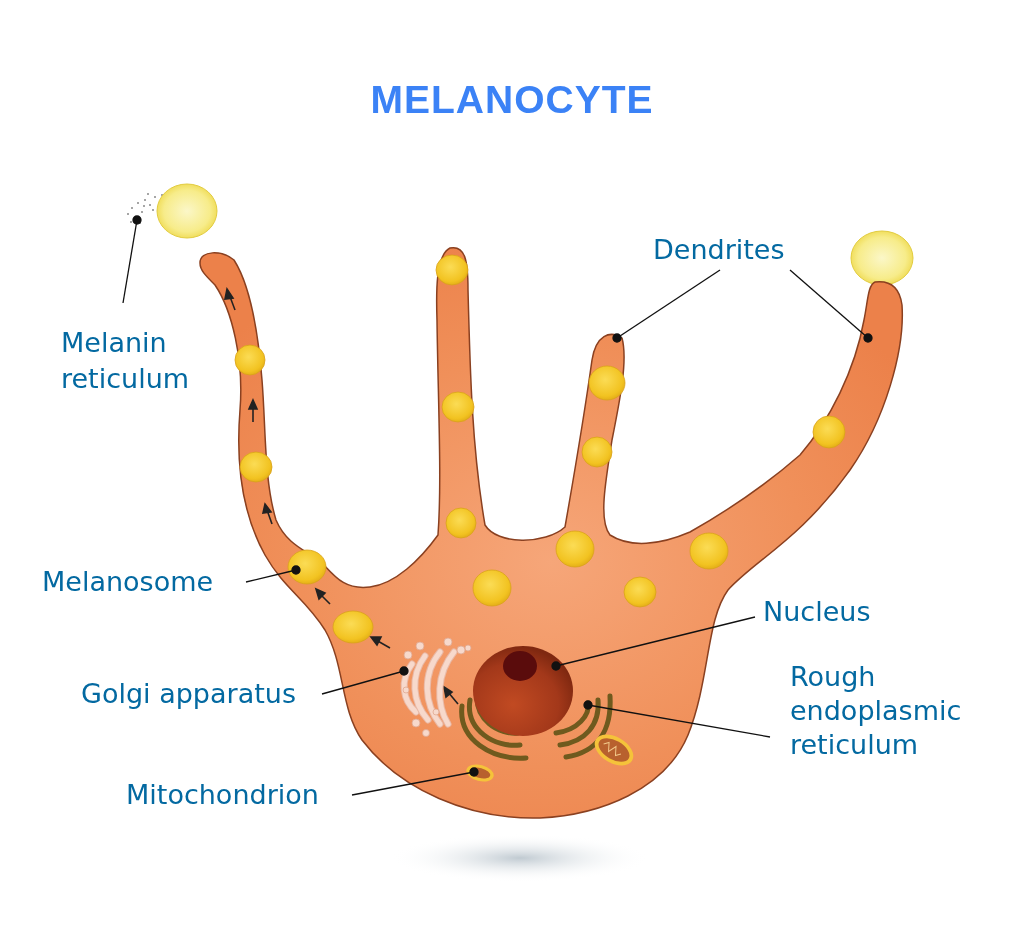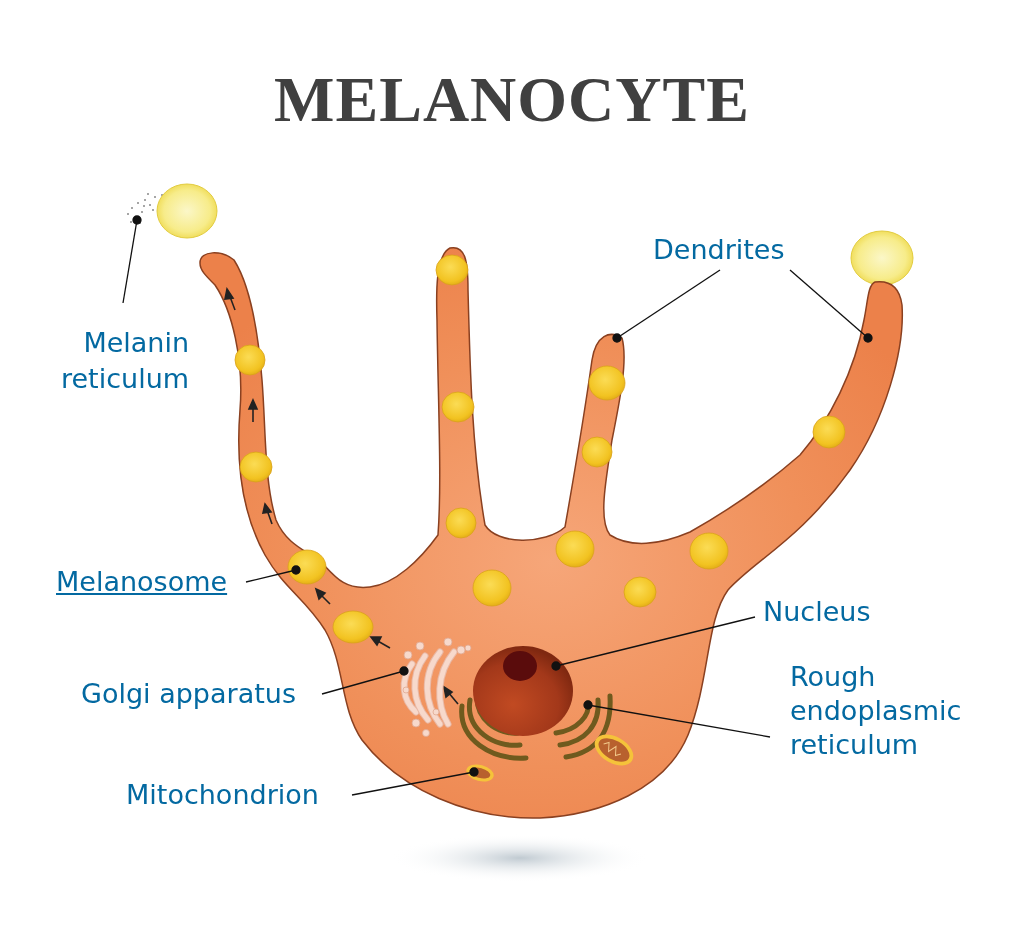--- a/index.html
+++ b/index.html
@@ -4,7 +4,7 @@
 <style>
   html,body{margin:0;padding:0;background:#ffffff;}
   body{width:1024px;height:934px;position:relative;overflow:hidden;font-family:"DejaVu Sans","Liberation Sans",sans-serif;}
-  .title{position:absolute;left:0;width:1024px;top:68px;text-align:center;font-family:Liberation Serif, serif;font-weight:bold;font-size:64px;letter-spacing:1px;color:#404040;line-height:64px;}
+  .title{position:absolute;left:0;width:1024px;top:68px;text-align:center;font-family:Liberation Sans, sans-serif;font-weight:bold;font-size:39px;letter-spacing:1px;color:#3b82f6;line-height:64px;}
   svg.diagram{position:absolute;left:0;top:0;}
   .label{position:absolute;font-family:"DejaVu Sans",sans-serif;font-size:27px;color:#0369a1;line-height:36px;white-space:nowrap;}
 </style>

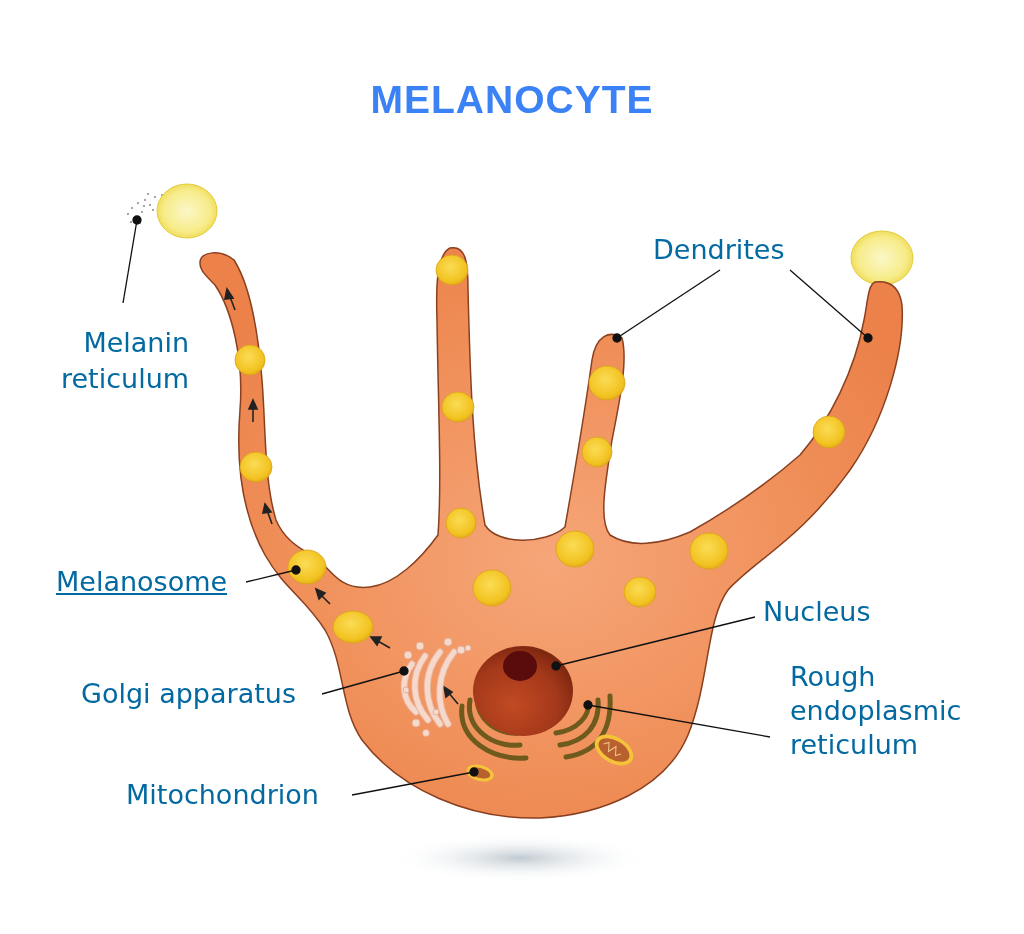--- a/index.html
+++ b/index.html
@@ -192,7 +192,7 @@
   </g>
 </svg>
 
-<div class="label" style="left:61px;top:325px;text-align:right;">
+<div class="label" style="left:61px;top:325px;">
   <div>Melanin</div>
   <div>reticulum</div>
 </div>

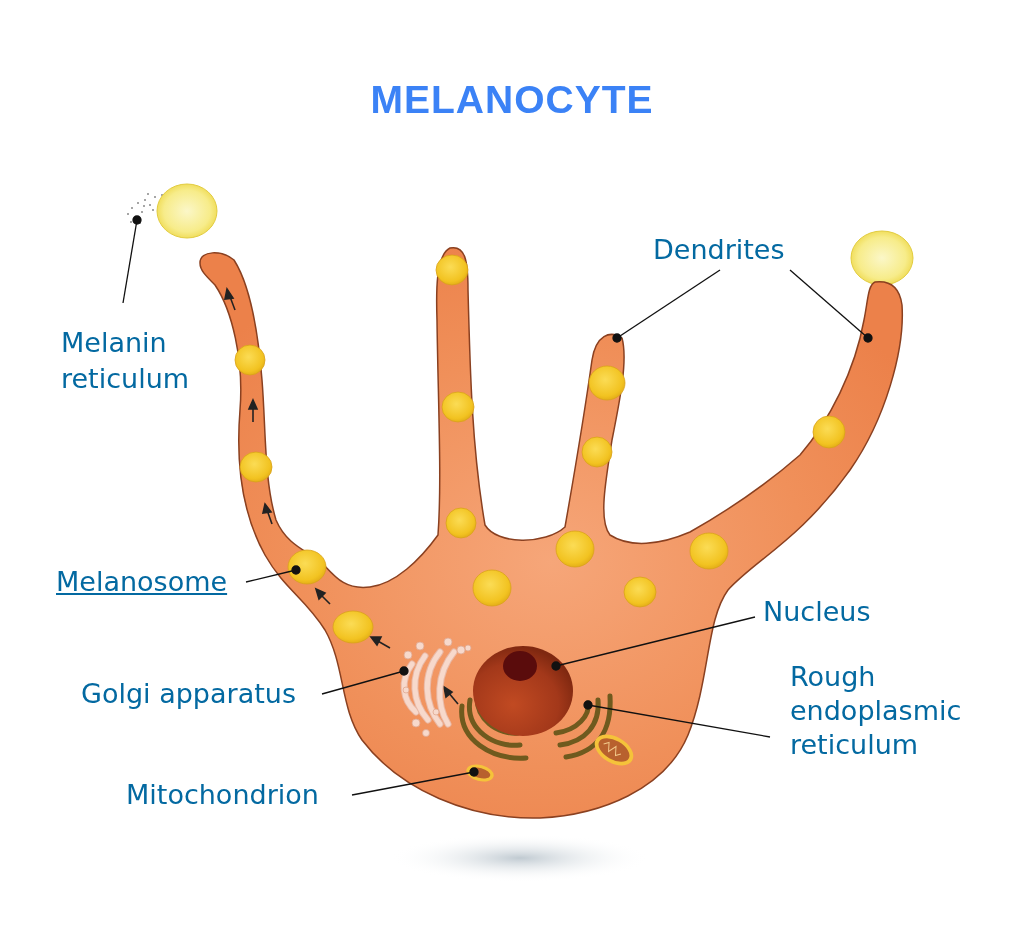--- a/index.html
+++ b/index.html
@@ -197,7 +197,7 @@
   <div>reticulum</div>
 </div>
 <div class="label" style="left:653px;top:232px;">Dendrites</div>
-<div class="label" style="left:56px;top:564px;text-decoration:underline;">Melanosome</div>
+<div class="label" style="left:42px;top:564px;">Melanosome</div>
 <div class="label" style="left:763px;top:594px;">Nucleus</div>
 <div class="label" style="left:81px;top:676px;">Golgi apparatus</div>
 <div class="label" style="left:790px;top:660px;line-height:34px;">

